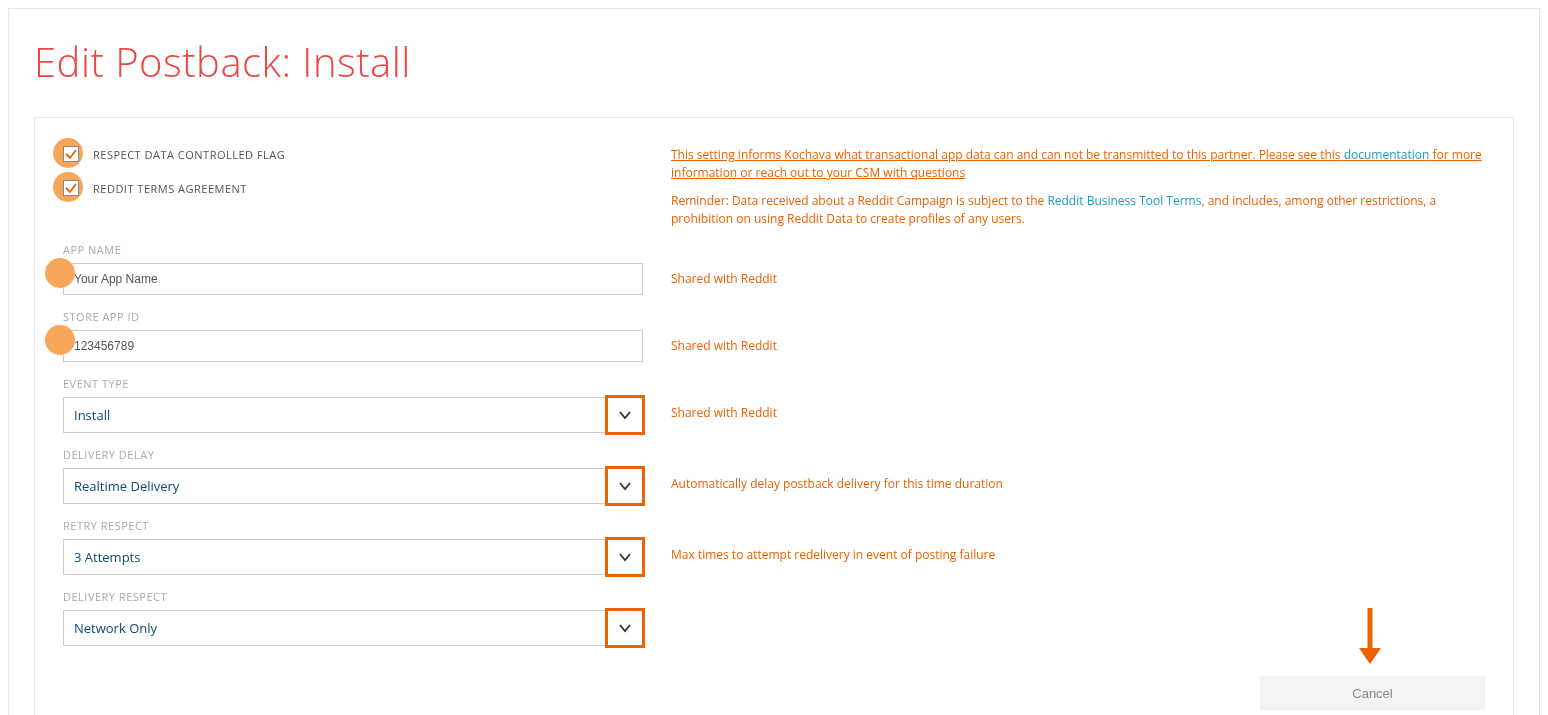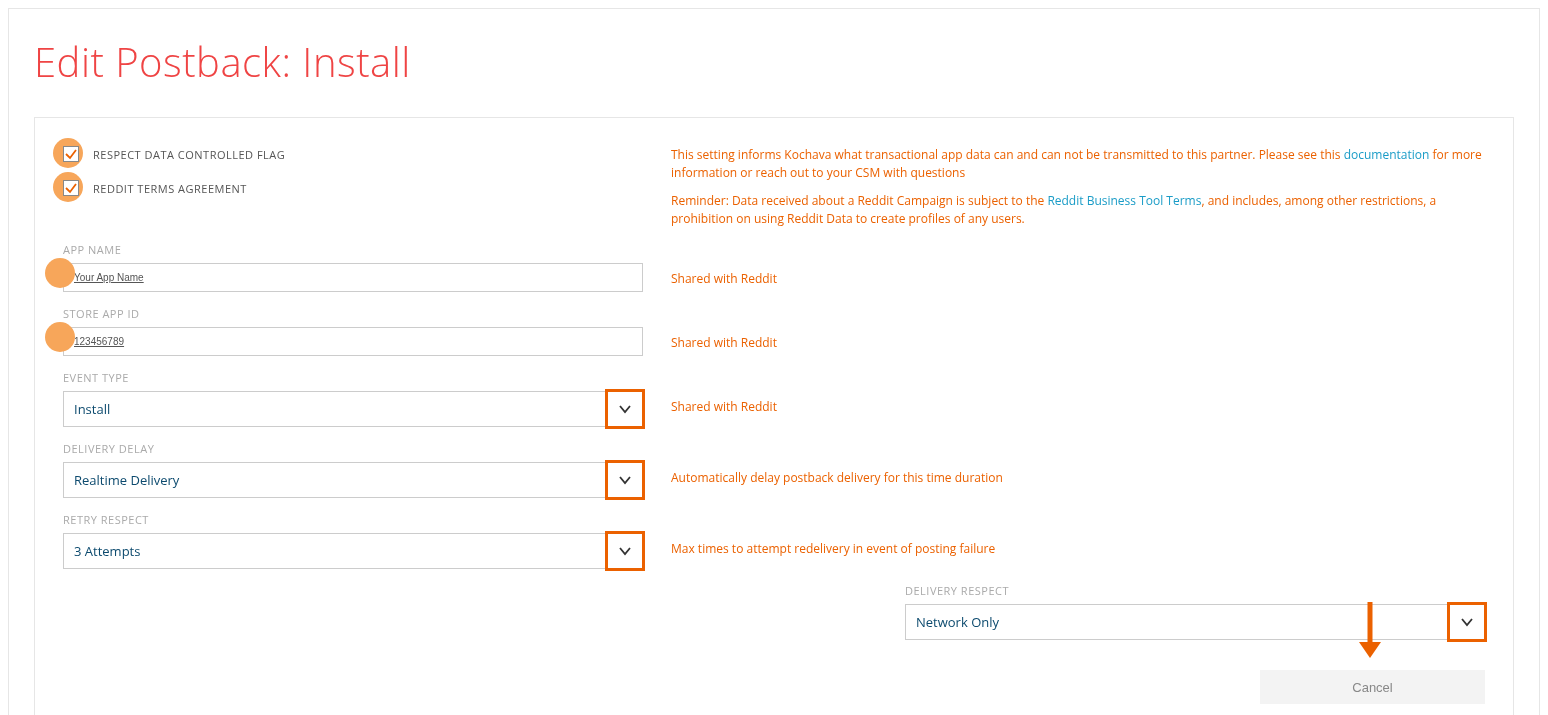--- a/index.html
+++ b/index.html
@@ -30,7 +30,6 @@
     display: flex;
     align-items: flex-start;
     margin-bottom: 14px;
-    justify-content: flex-end;
   }
   .left-col {
     width: 580px;

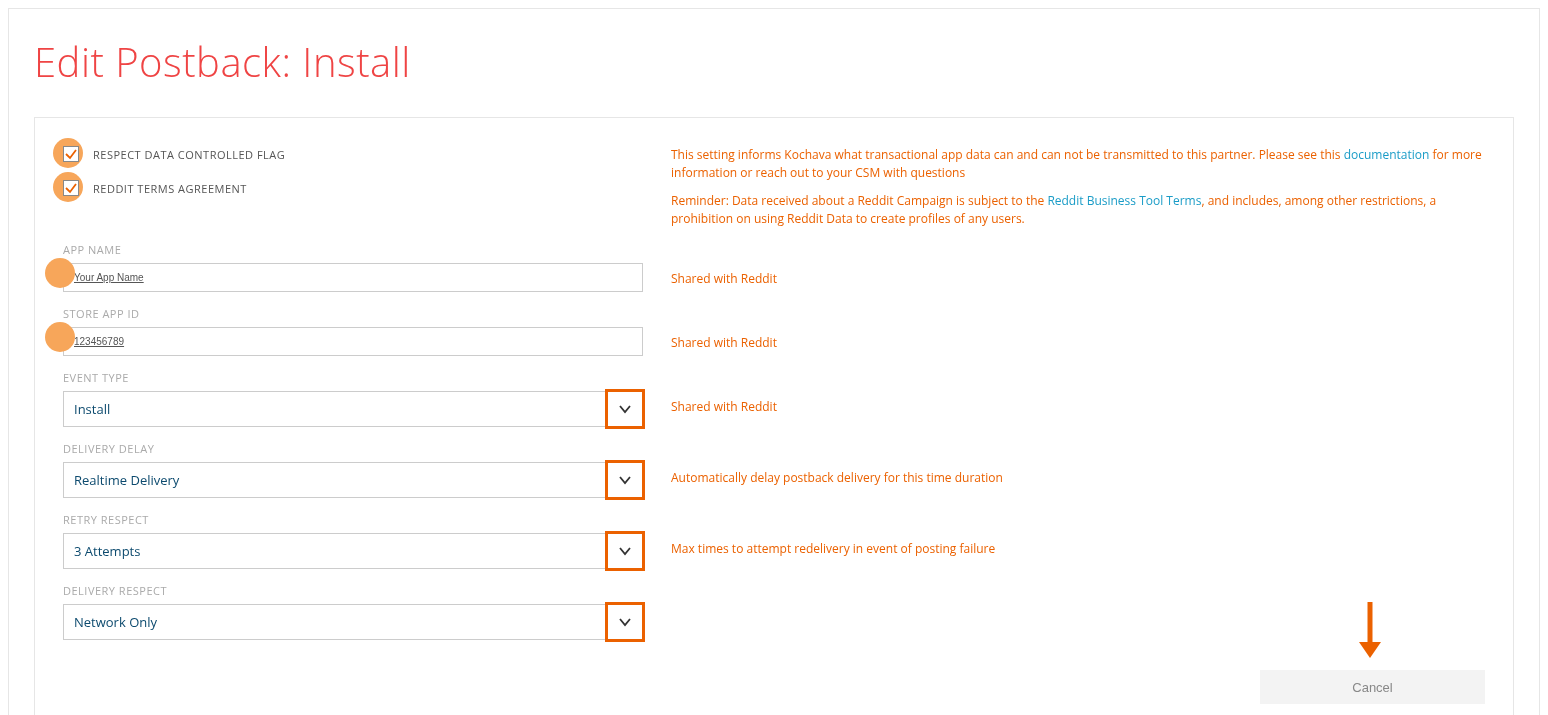--- a/index.html
+++ b/index.html
@@ -133,7 +133,7 @@
         </div>
       </div>
       <div class="right-col help-text">
-        <p style="margin-bottom:10px;">
+        <p style="margin-bottom:10px;text-decoration:underline;">
           <span>This setting informs Kochava what transactional app data can and can not be transmitted to this partner. Please see this </span><a href="#">documentation</a><span> for more information or reach out to your CSM with questions</span>
         </p>
         <p>

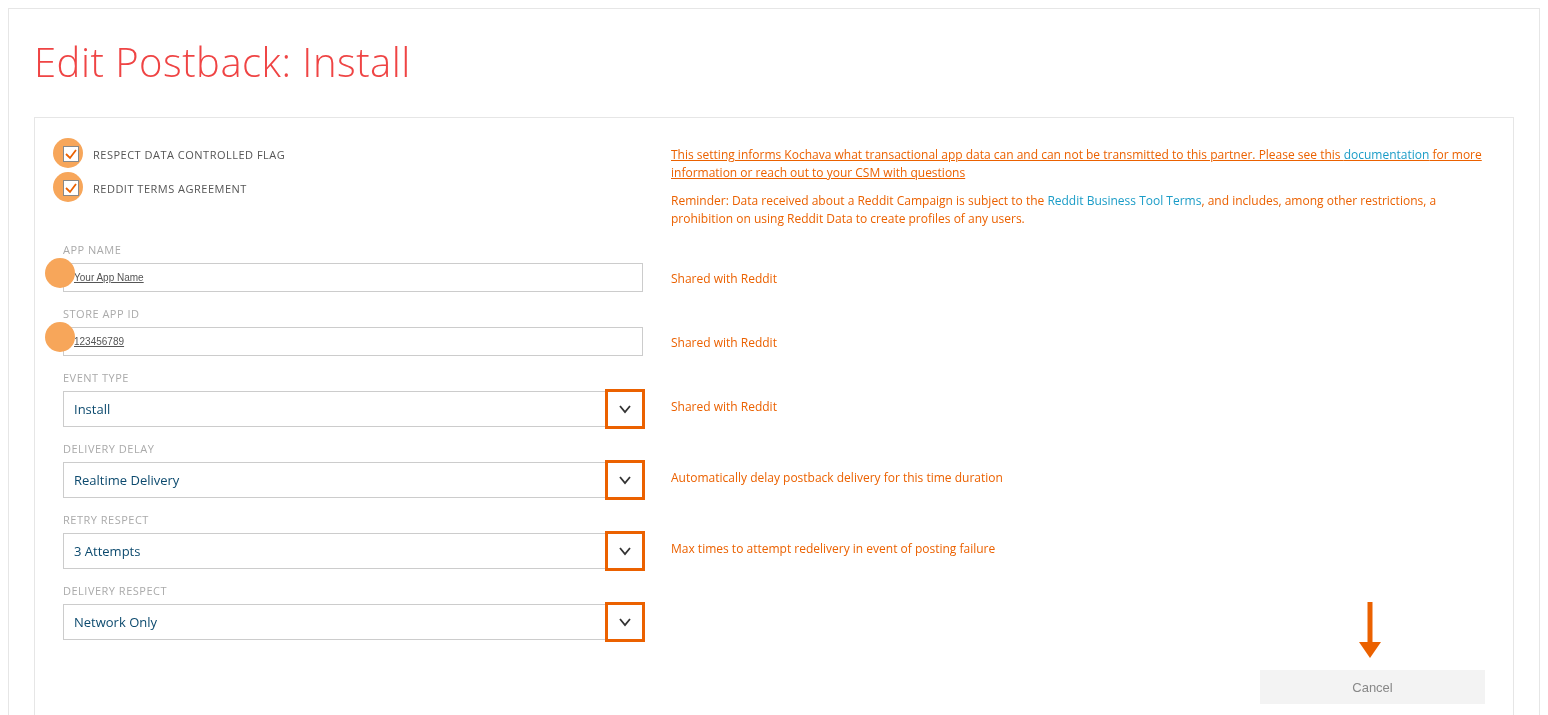--- a/index.html
+++ b/index.html
@@ -72,7 +72,7 @@
   }
   .text-input {
     width: 100%; border: 1px solid #ccc; padding: 8px 10px;
-    font-size: 10px; color: #555; outline: none; text-decoration: underline;
+    font-size: 12px; color: #555; outline: none;
   }
   .select-wrap { position: relative; width: 100%; }
   .select-input {

